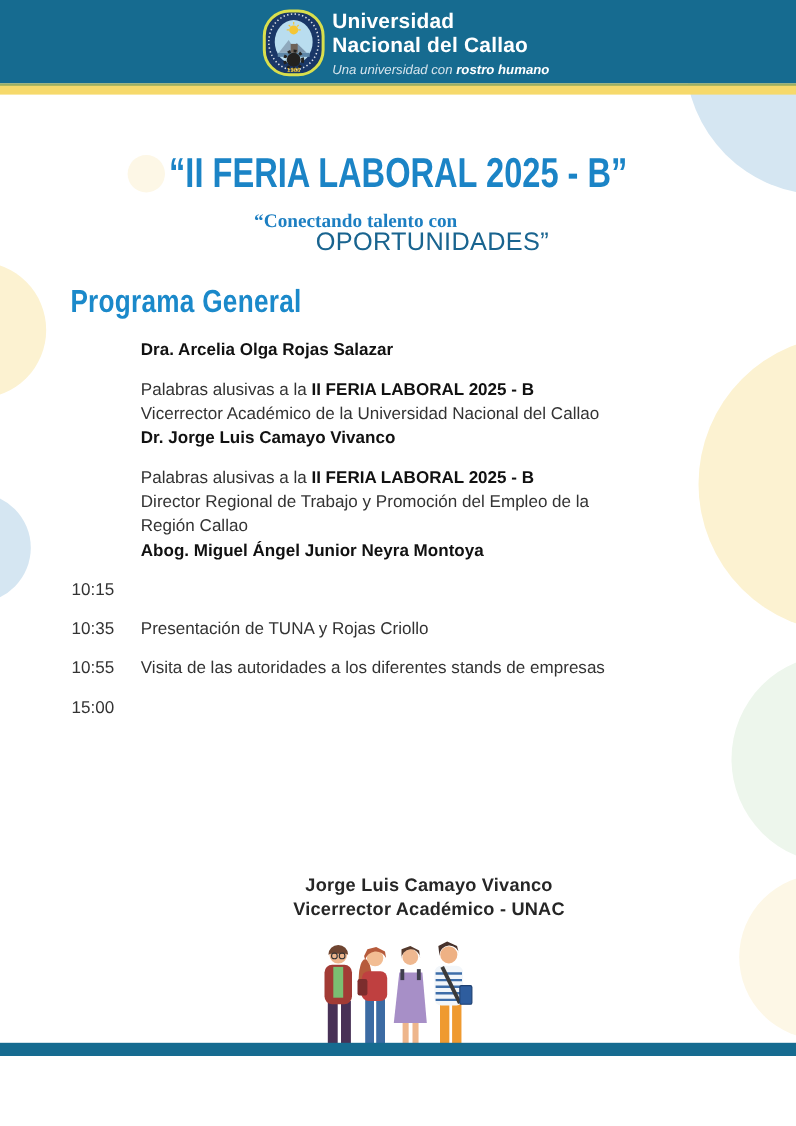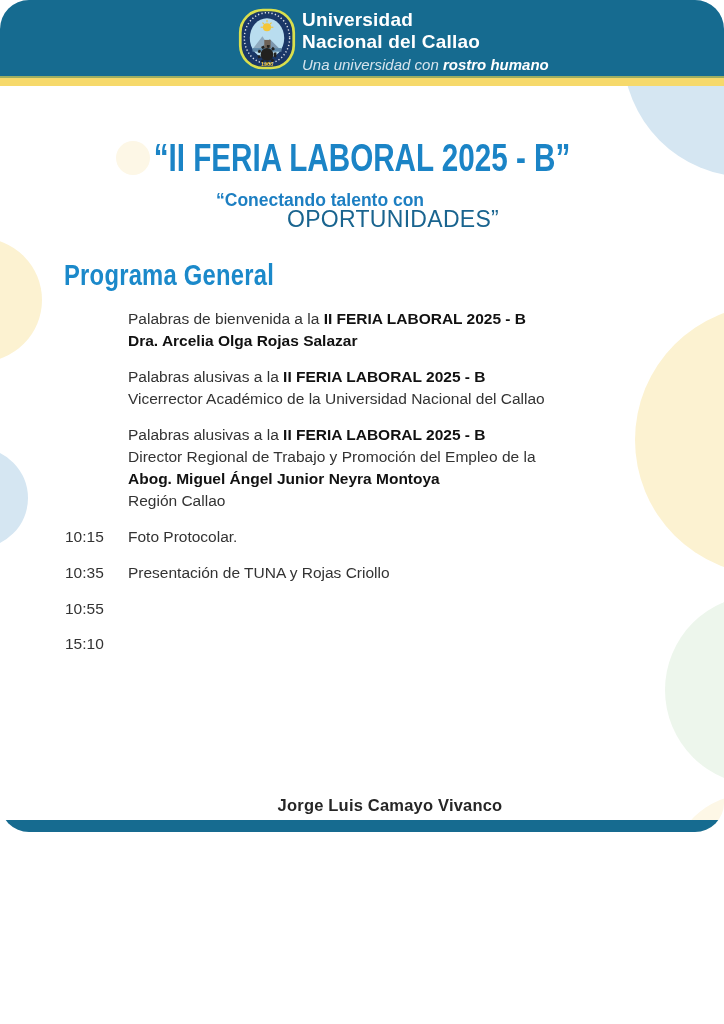--- a/index.html
+++ b/index.html
@@ -3,8 +3,8 @@
 <meta charset="utf-8">
 <style>
   html,body{margin:0;padding:0;background:#fff;}
-  .page{position:relative;width:724px;height:832px;background:#fff;overflow:hidden;
-        font-family:"Liberation Sans",sans-serif;border-radius:29px;}
+  .page{position:relative;width:724px;height:960px;background:#fff;overflow:hidden;
+        font-family:"Liberation Sans",sans-serif;}
   .circle{position:absolute;border-radius:50%;}
 
   

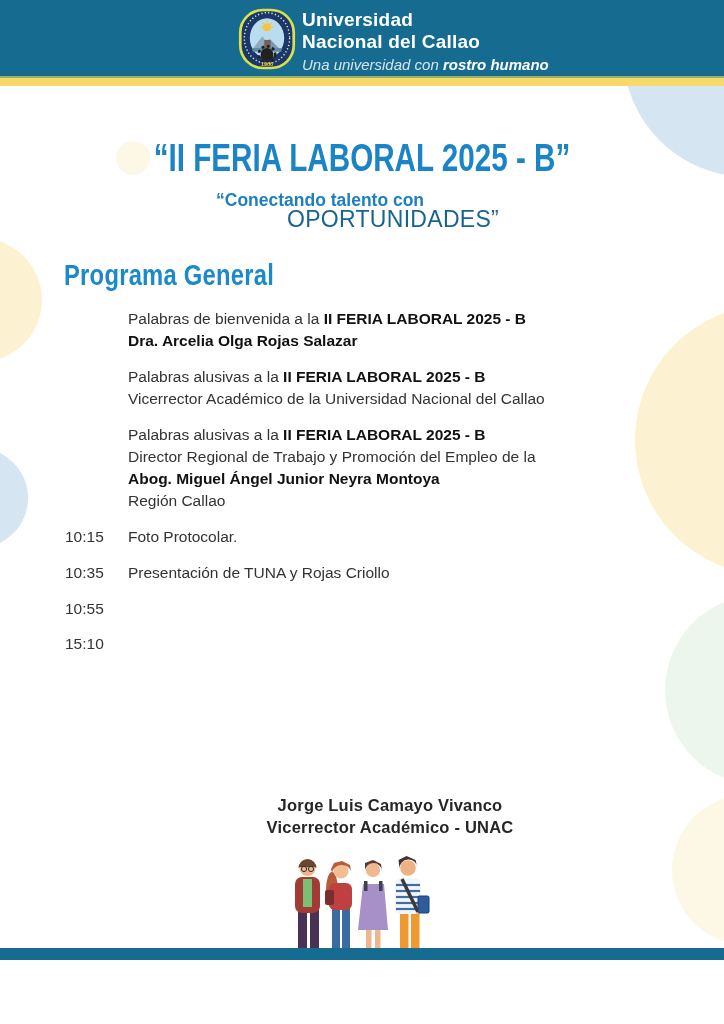--- a/index.html
+++ b/index.html
@@ -14,7 +14,7 @@
   .logo{position:absolute;left:238px;top:7px;z-index:4;}
   .h-text{position:absolute;left:302px;top:9px;z-index:4;color:#fff;}
   .h-name{font-size:19px;font-weight:bold;line-height:22px;letter-spacing:.2px;}
-  .tagline{font-size:15px;font-style:italic;color:#d6e4ed;margin-top:3px;}
+  .tagline{font-size:12px;font-style:italic;color:#d6e4ed;margin-top:3px;}
   .tagline b{color:#fff;}
 
   

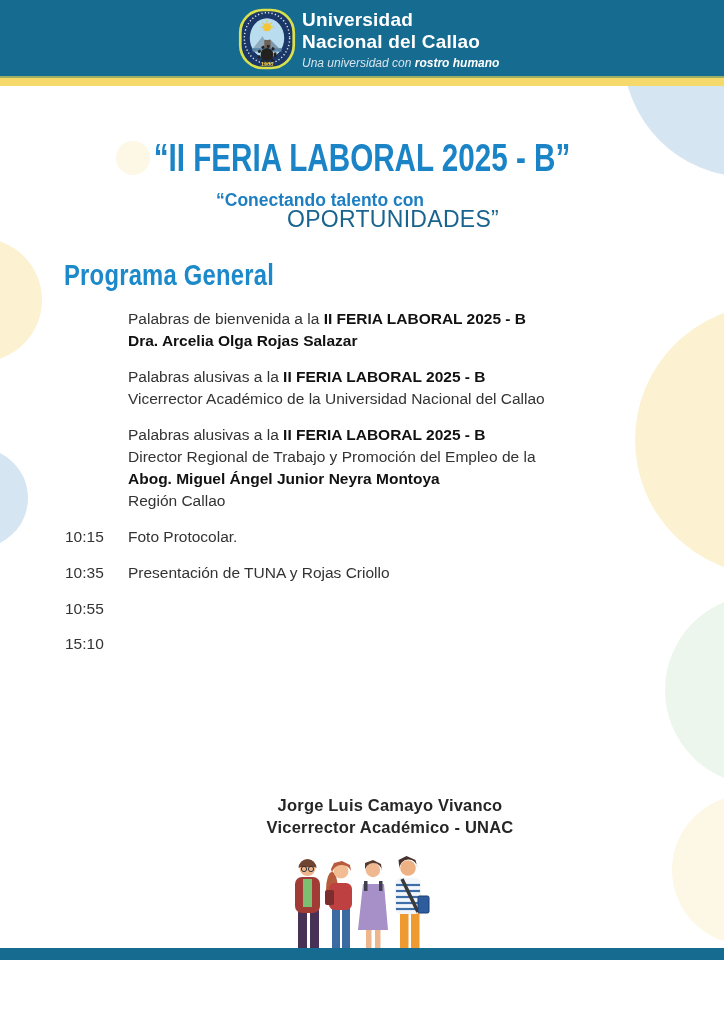--- a/index.html
+++ b/index.html
@@ -21,8 +21,8 @@
   .title{position:absolute;top:137px;left:0;width:724px;text-align:center;
          font-size:38px;line-height:42px;font-weight:bold;color:var(--title-blue,#1b84c6);
          transform:scaleX(.78);letter-spacing:0;z-index:2;}
-  .sub1{position:absolute;top:190px;left:216px;font-size:17.5px;font-weight:bold;
-        color:var(--subtitle-blue,#1d7fc2);z-index:2;}
+  .sub1{position:absolute;top:190px;left:231px;font-size:17.5px;font-weight:bold;
+        color:var(--subtitle-blue,#1d7fc2);z-index:2;font-family:Liberation Serif, serif;}
   .sub2{position:absolute;top:206px;left:287px;font-size:23px;font-weight:normal;
         color:var(--subtitle-dark,#19648f);letter-spacing:.3px;z-index:2;}
   .prog-heading{position:absolute;top:259px;left:64px;font-size:29px;line-height:32px;font-weight:bold;

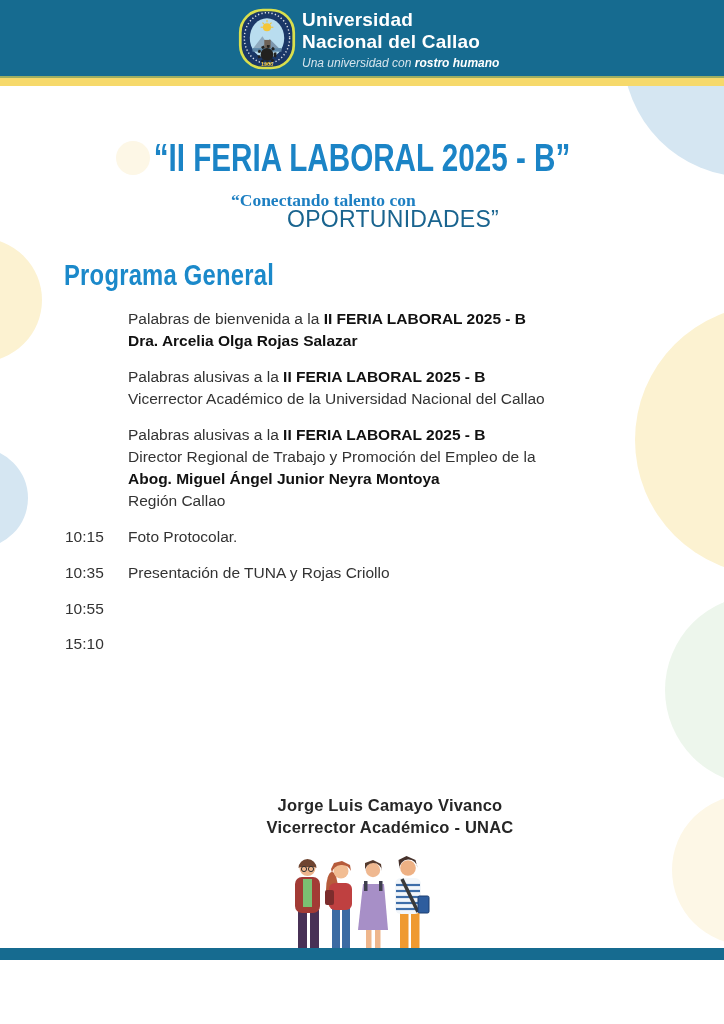--- a/index.html
+++ b/index.html
@@ -99,7 +99,6 @@
       <div class="sched-row block">
         <span class="time"></span>
         <div class="content">
-          <div class="line"><span>Palabras de bienvenida a la </span><span class="b">II FERIA LABORAL 2025 - B</span></div>
           <div class="line"><span class="b">Dra. Arcelia Olga Rojas Salazar</span></div>
         </div>
       </div>

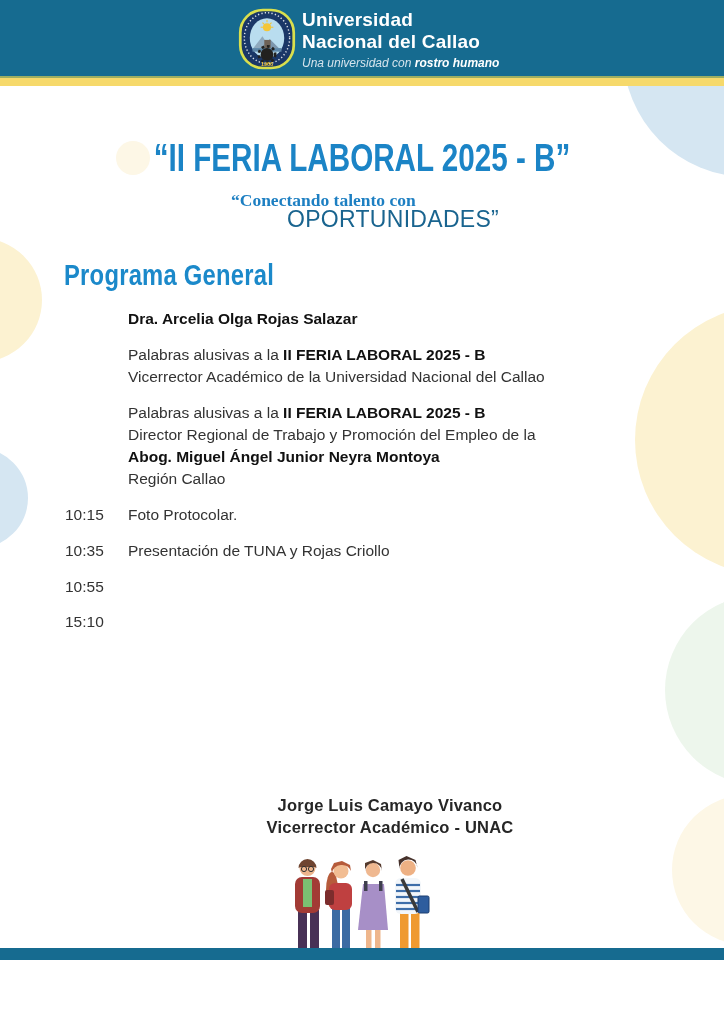--- a/index.html
+++ b/index.html
@@ -107,6 +107,7 @@
         <div class="content">
           <div class="line"><span>Palabras alusivas a la </span><span class="b">II FERIA LABORAL 2025 - B</span></div>
           <div class="line"><span>Vicerrector Académico de la Universidad Nacional del Callao</span></div>
+          <div class="line"><span class="b">Dr. Jorge Luis Camayo Vivanco</span></div>
         </div>
       </div>
       <div class="sched-row block">

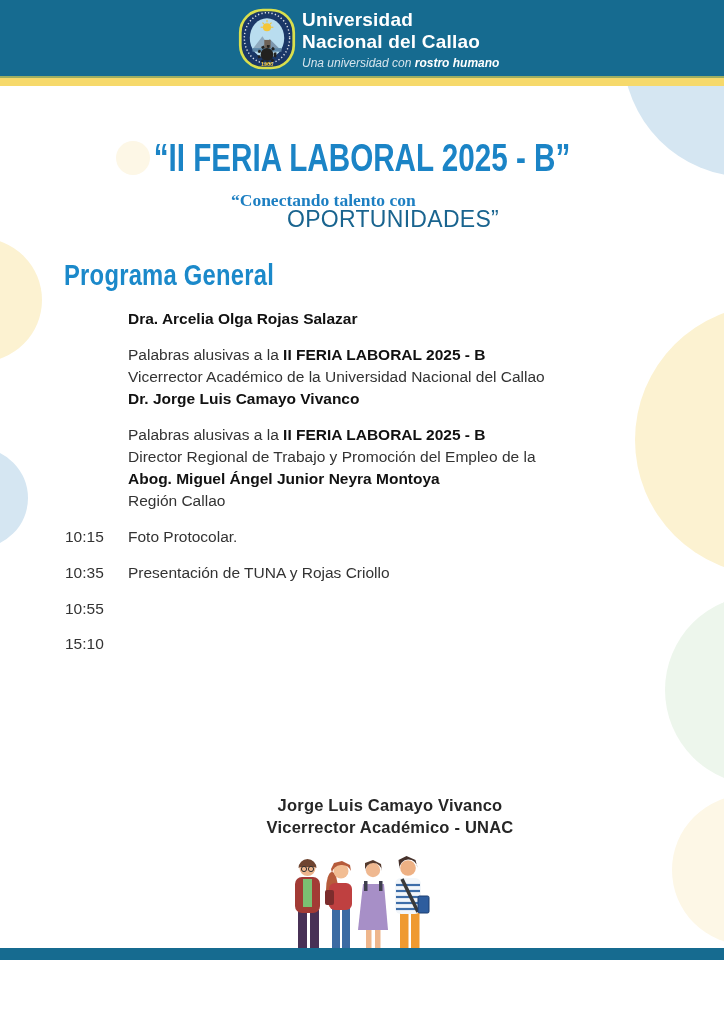--- a/index.html
+++ b/index.html
@@ -115,8 +115,8 @@
         <div class="content">
           <div class="line"><span>Palabras alusivas a la </span><span class="b">II FERIA LABORAL 2025 - B</span></div>
           <div class="line"><span>Director Regional de Trabajo y Promoción del Empleo de la</span></div>
+          <div class="line"><span>Región Callao</span></div>
           <div class="line"><span class="b">Abog. Miguel Ángel Junior Neyra Montoya</span></div>
-          <div class="line"><span>Región Callao</span></div>
         </div>
       </div>
       <div class="sched-row">

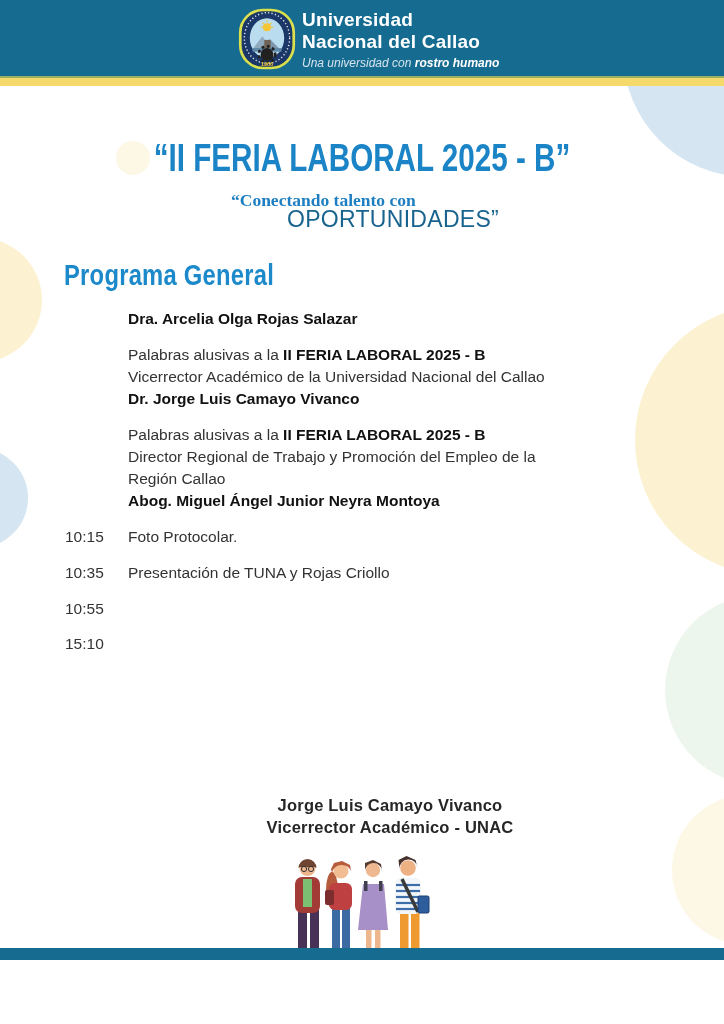--- a/index.html
+++ b/index.html
@@ -121,9 +121,6 @@
       </div>
       <div class="sched-row">
         <span class="time">10:15</span>
-        <div class="content">
-          <div class="line"><span>Foto Protocolar.</span></div>
-        </div>
       </div>
       <div class="sched-row">
         <span class="time">10:35</span>

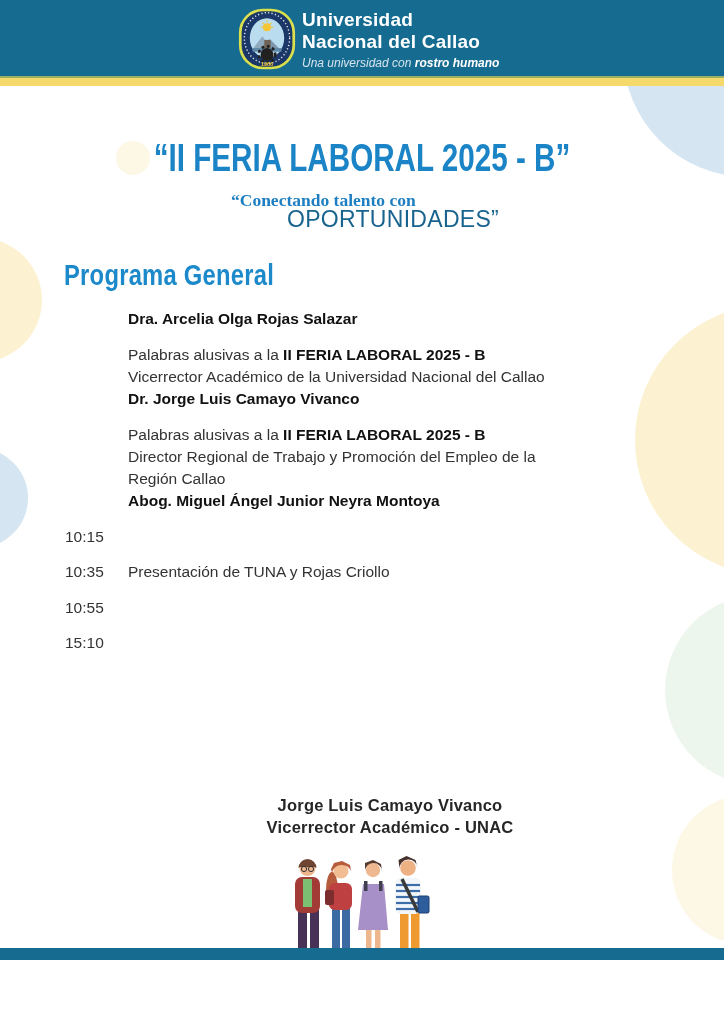--- a/index.html
+++ b/index.html
@@ -130,6 +130,9 @@
       </div>
       <div class="sched-row">
         <span class="time">10:55</span>
+        <div class="content">
+          <div class="line"><span>Visita de las autoridades a los diferentes stands de empresas</span></div>
+        </div>
       </div>
       <div class="sched-row">
         <span class="time">15:10</span>

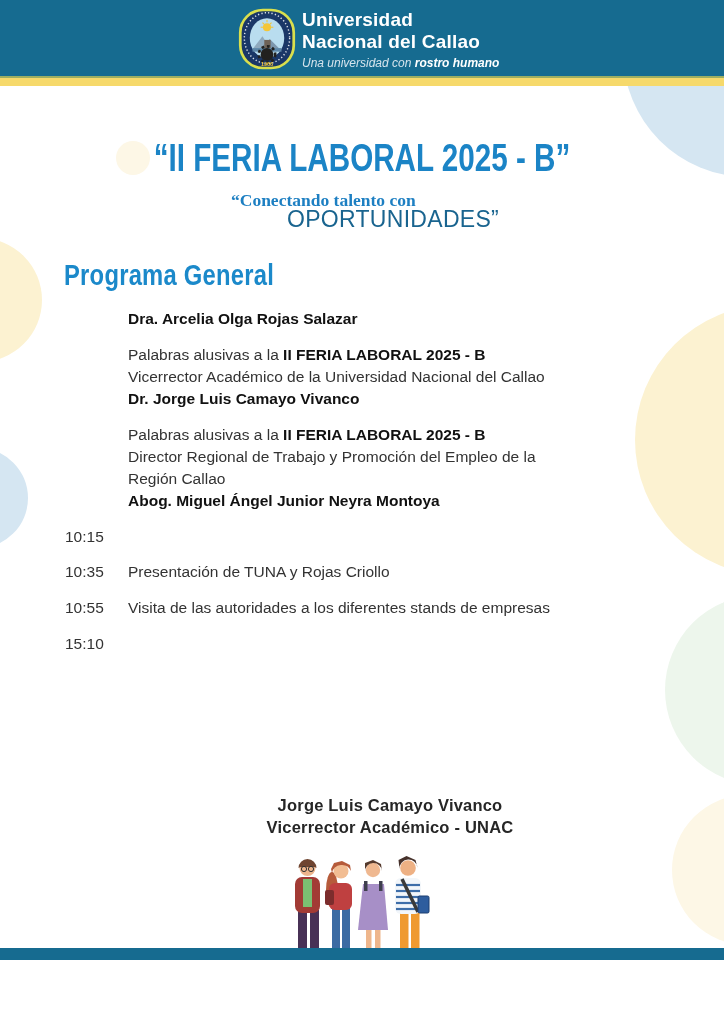--- a/index.html
+++ b/index.html
@@ -135,7 +135,7 @@
         </div>
       </div>
       <div class="sched-row">
-        <span class="time">15:10</span>
+        <span class="time">15:00</span>
       </div>
     </div>
 

